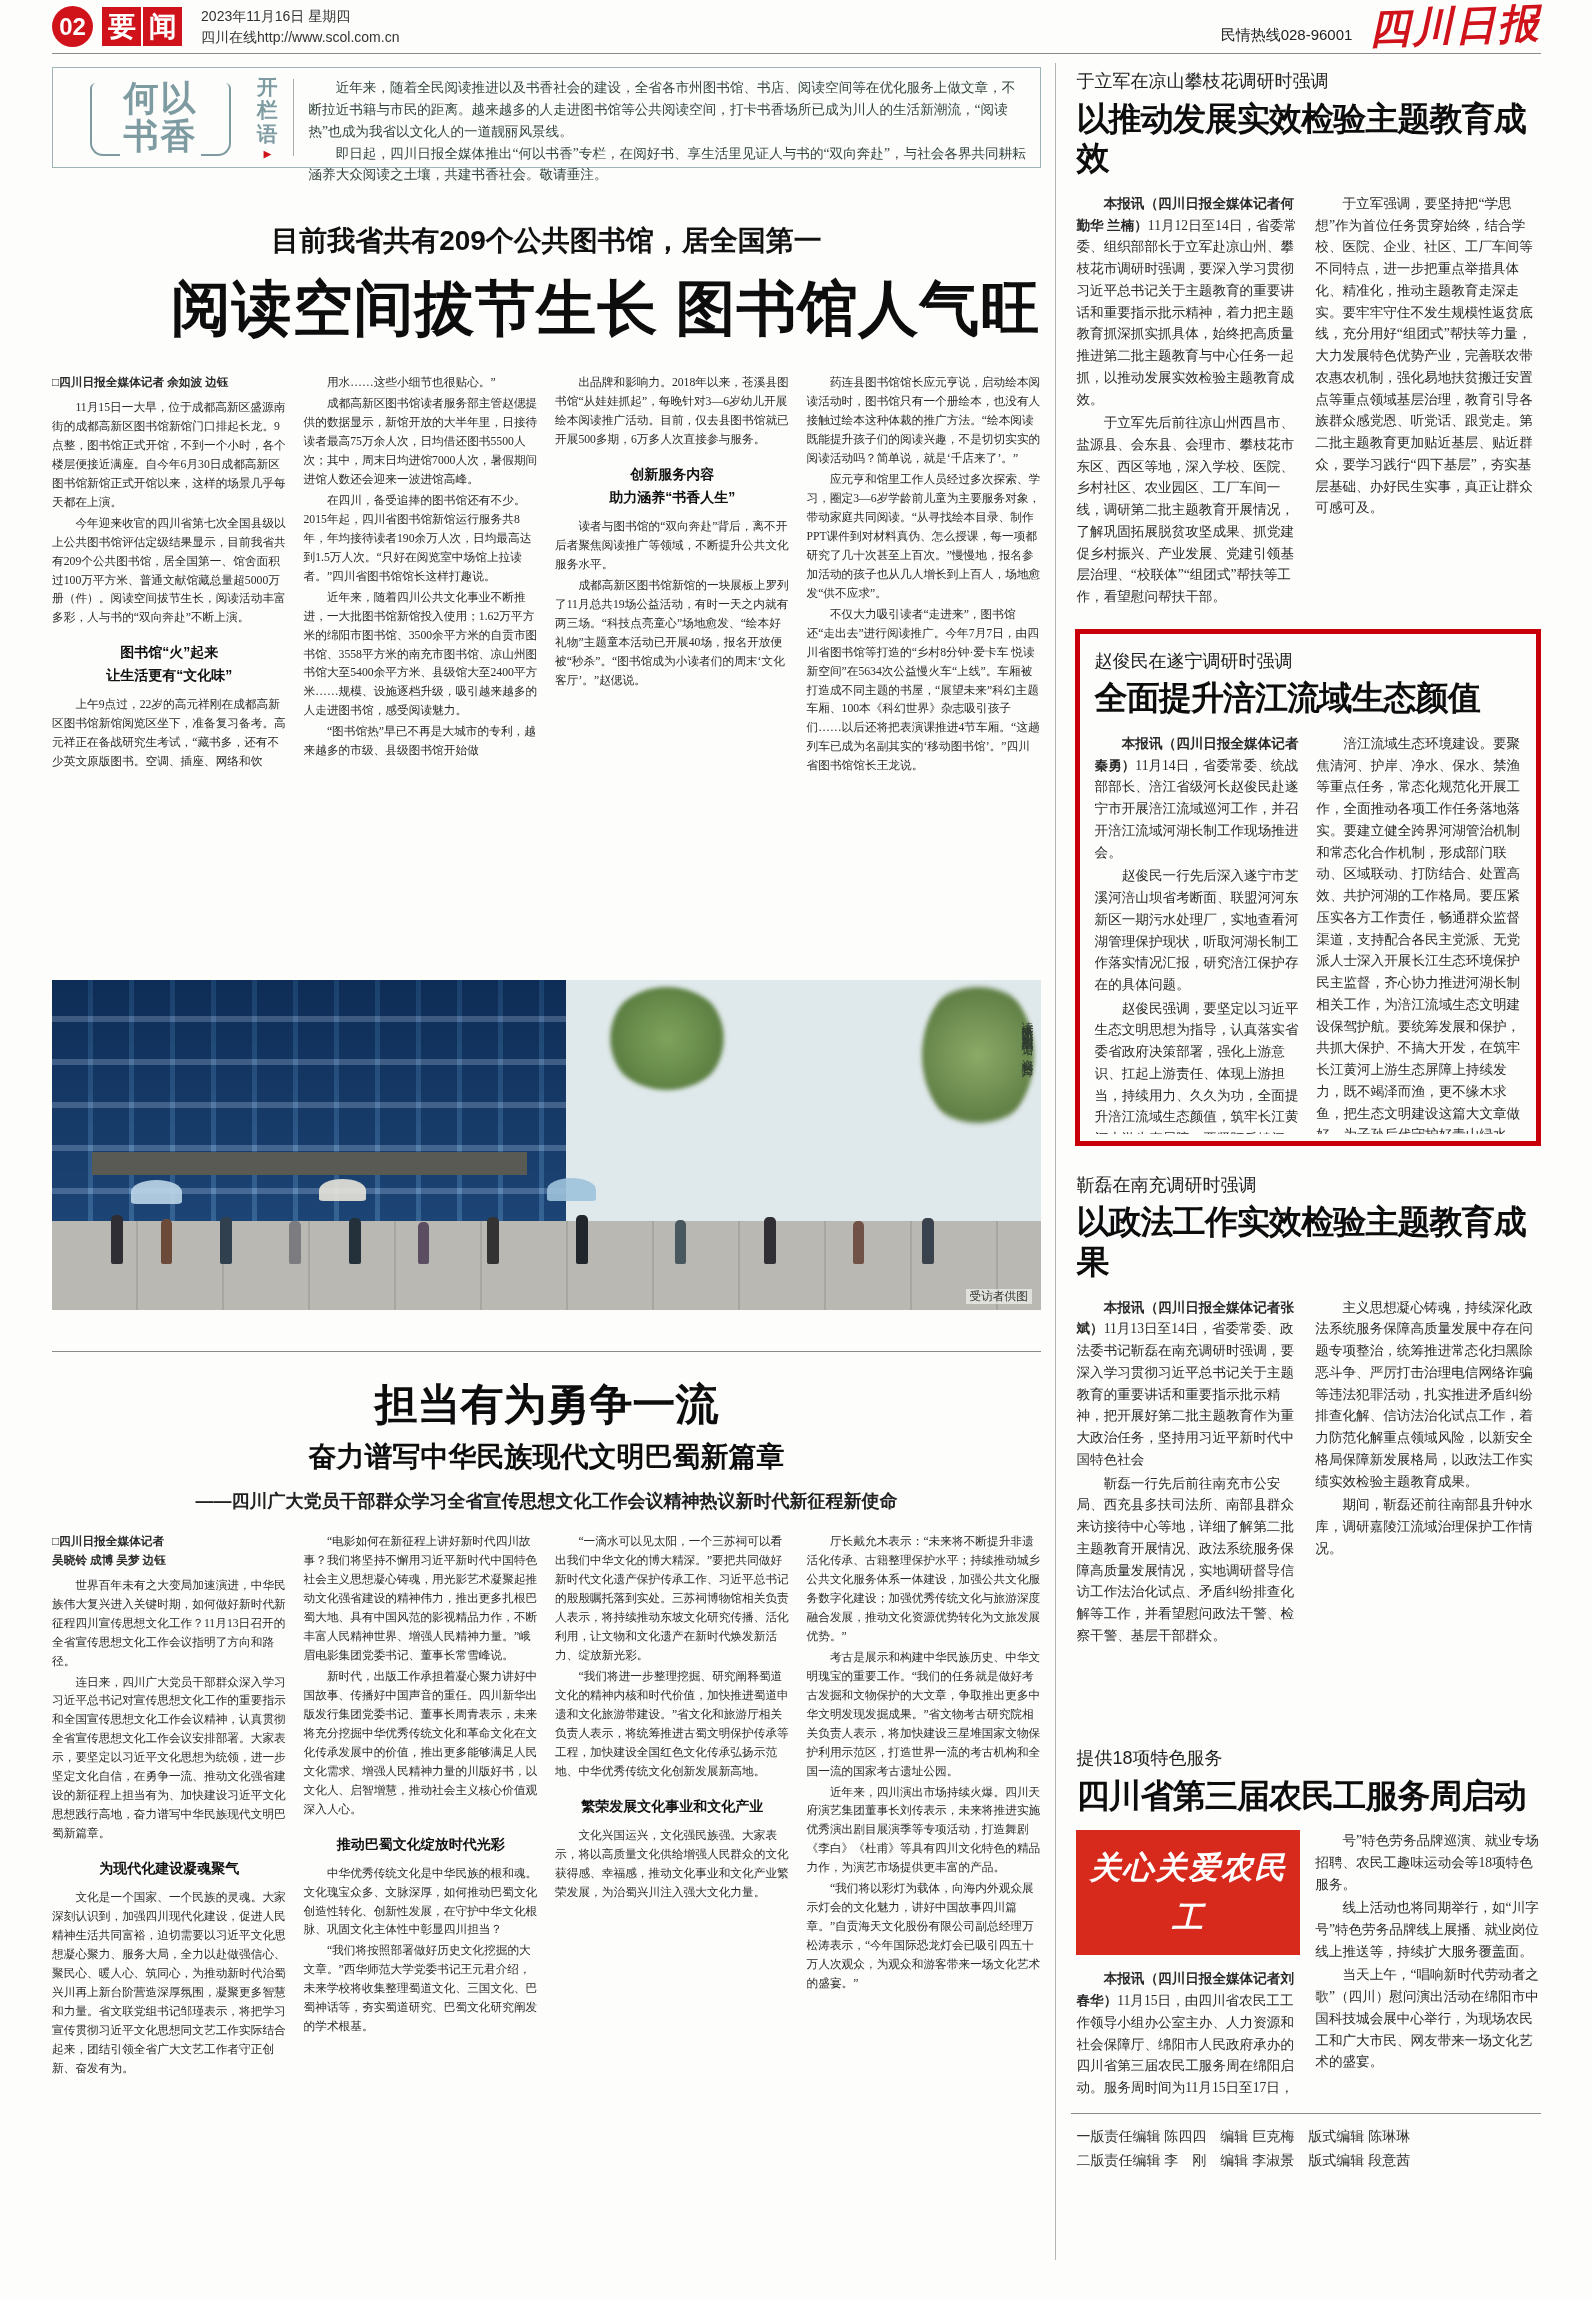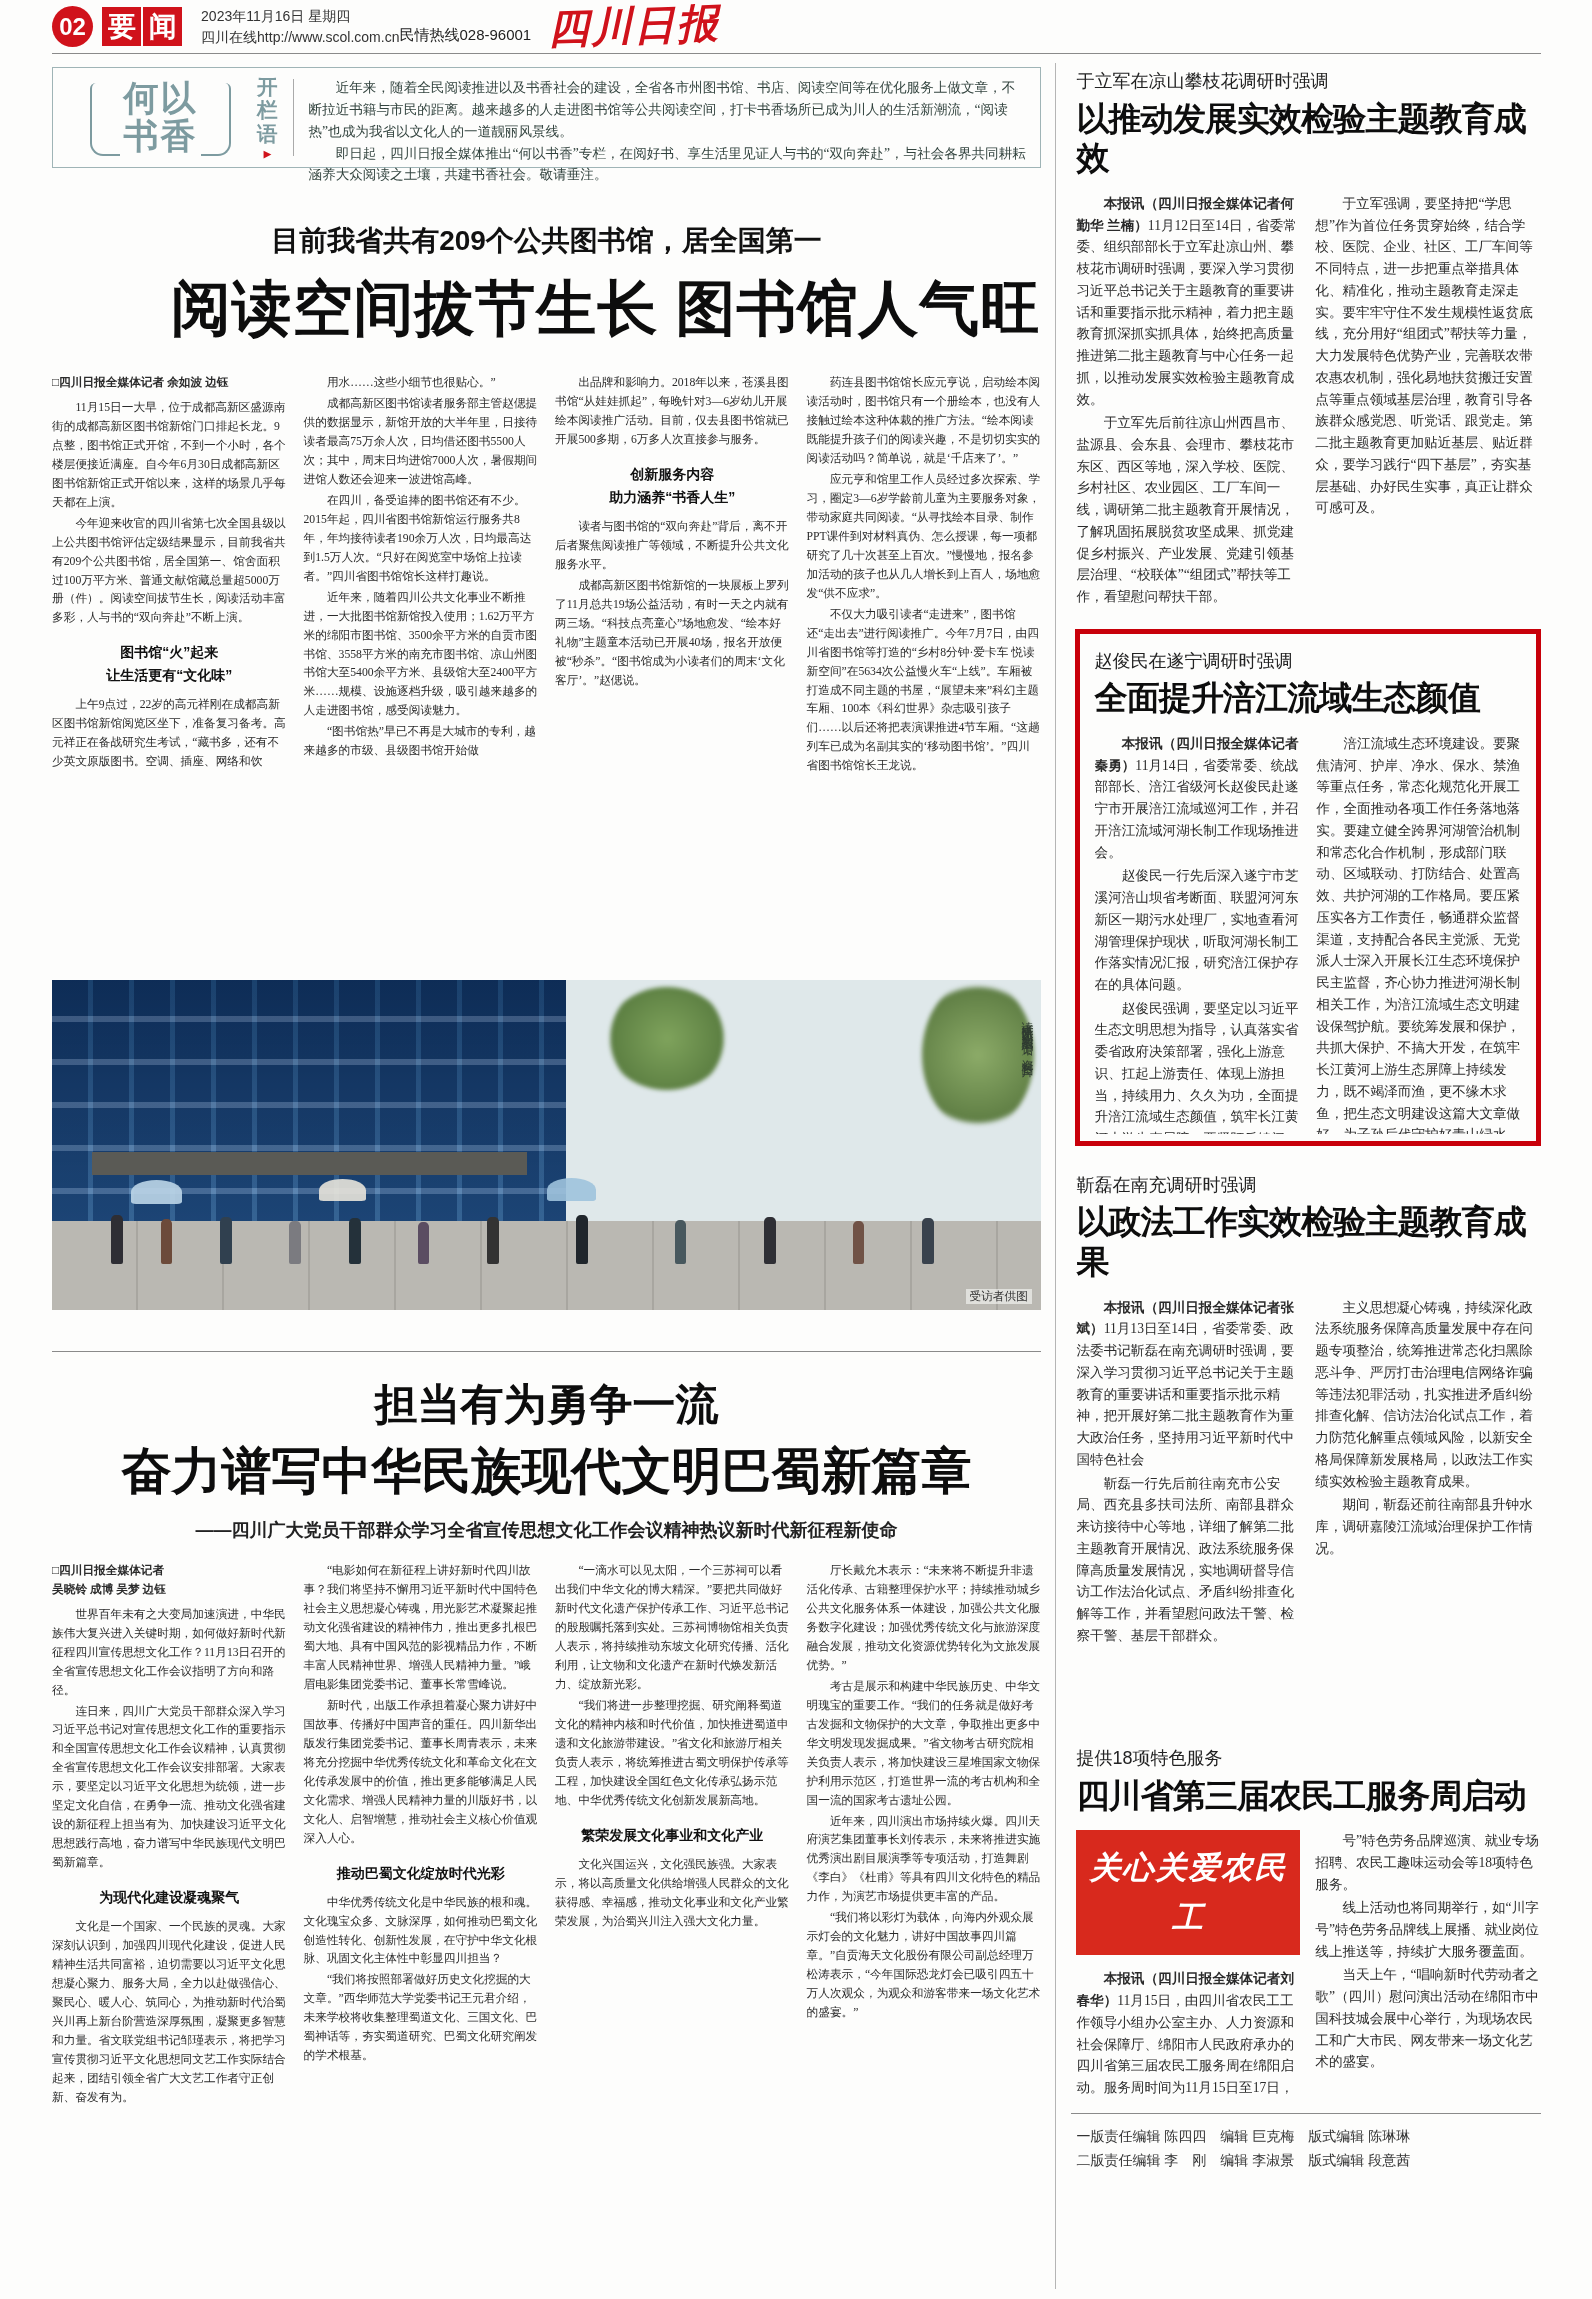--- a/index.html
+++ b/index.html
@@ -8,7 +8,7 @@
   .page { position:relative; width:1593px; height:2299px; margin:0 auto; background:#fdfdfc; overflow:hidden; padding:0 52px; }
 
   
-  .masthead-bar { display:flex; align-items:center; height:54px; border-bottom:0.9px solid #8a8a8a; }
+  .masthead-bar { display:flex; align-items:center; justify-content:space-between; height:54px; border-bottom:0.9px solid #8a8a8a; }
   .mb-left { display:flex; align-items:center; gap:9.4px; }
   .page-num { width:41px; height:41px; border-radius:50%; background:#d0121b; color:#fff; font-family:"Liberation Sans",sans-serif; font-size:24px; font-weight:bold; display:flex; align-items:center; justify-content:center; }
   .sec-char { width:39px; height:39px; background:#d0121b; color:#fff; font-family:"Liberation Sans",sans-serif; font-size:28px; font-weight:bold; display:flex; align-items:center; justify-content:center; margin-right:1.9px; }

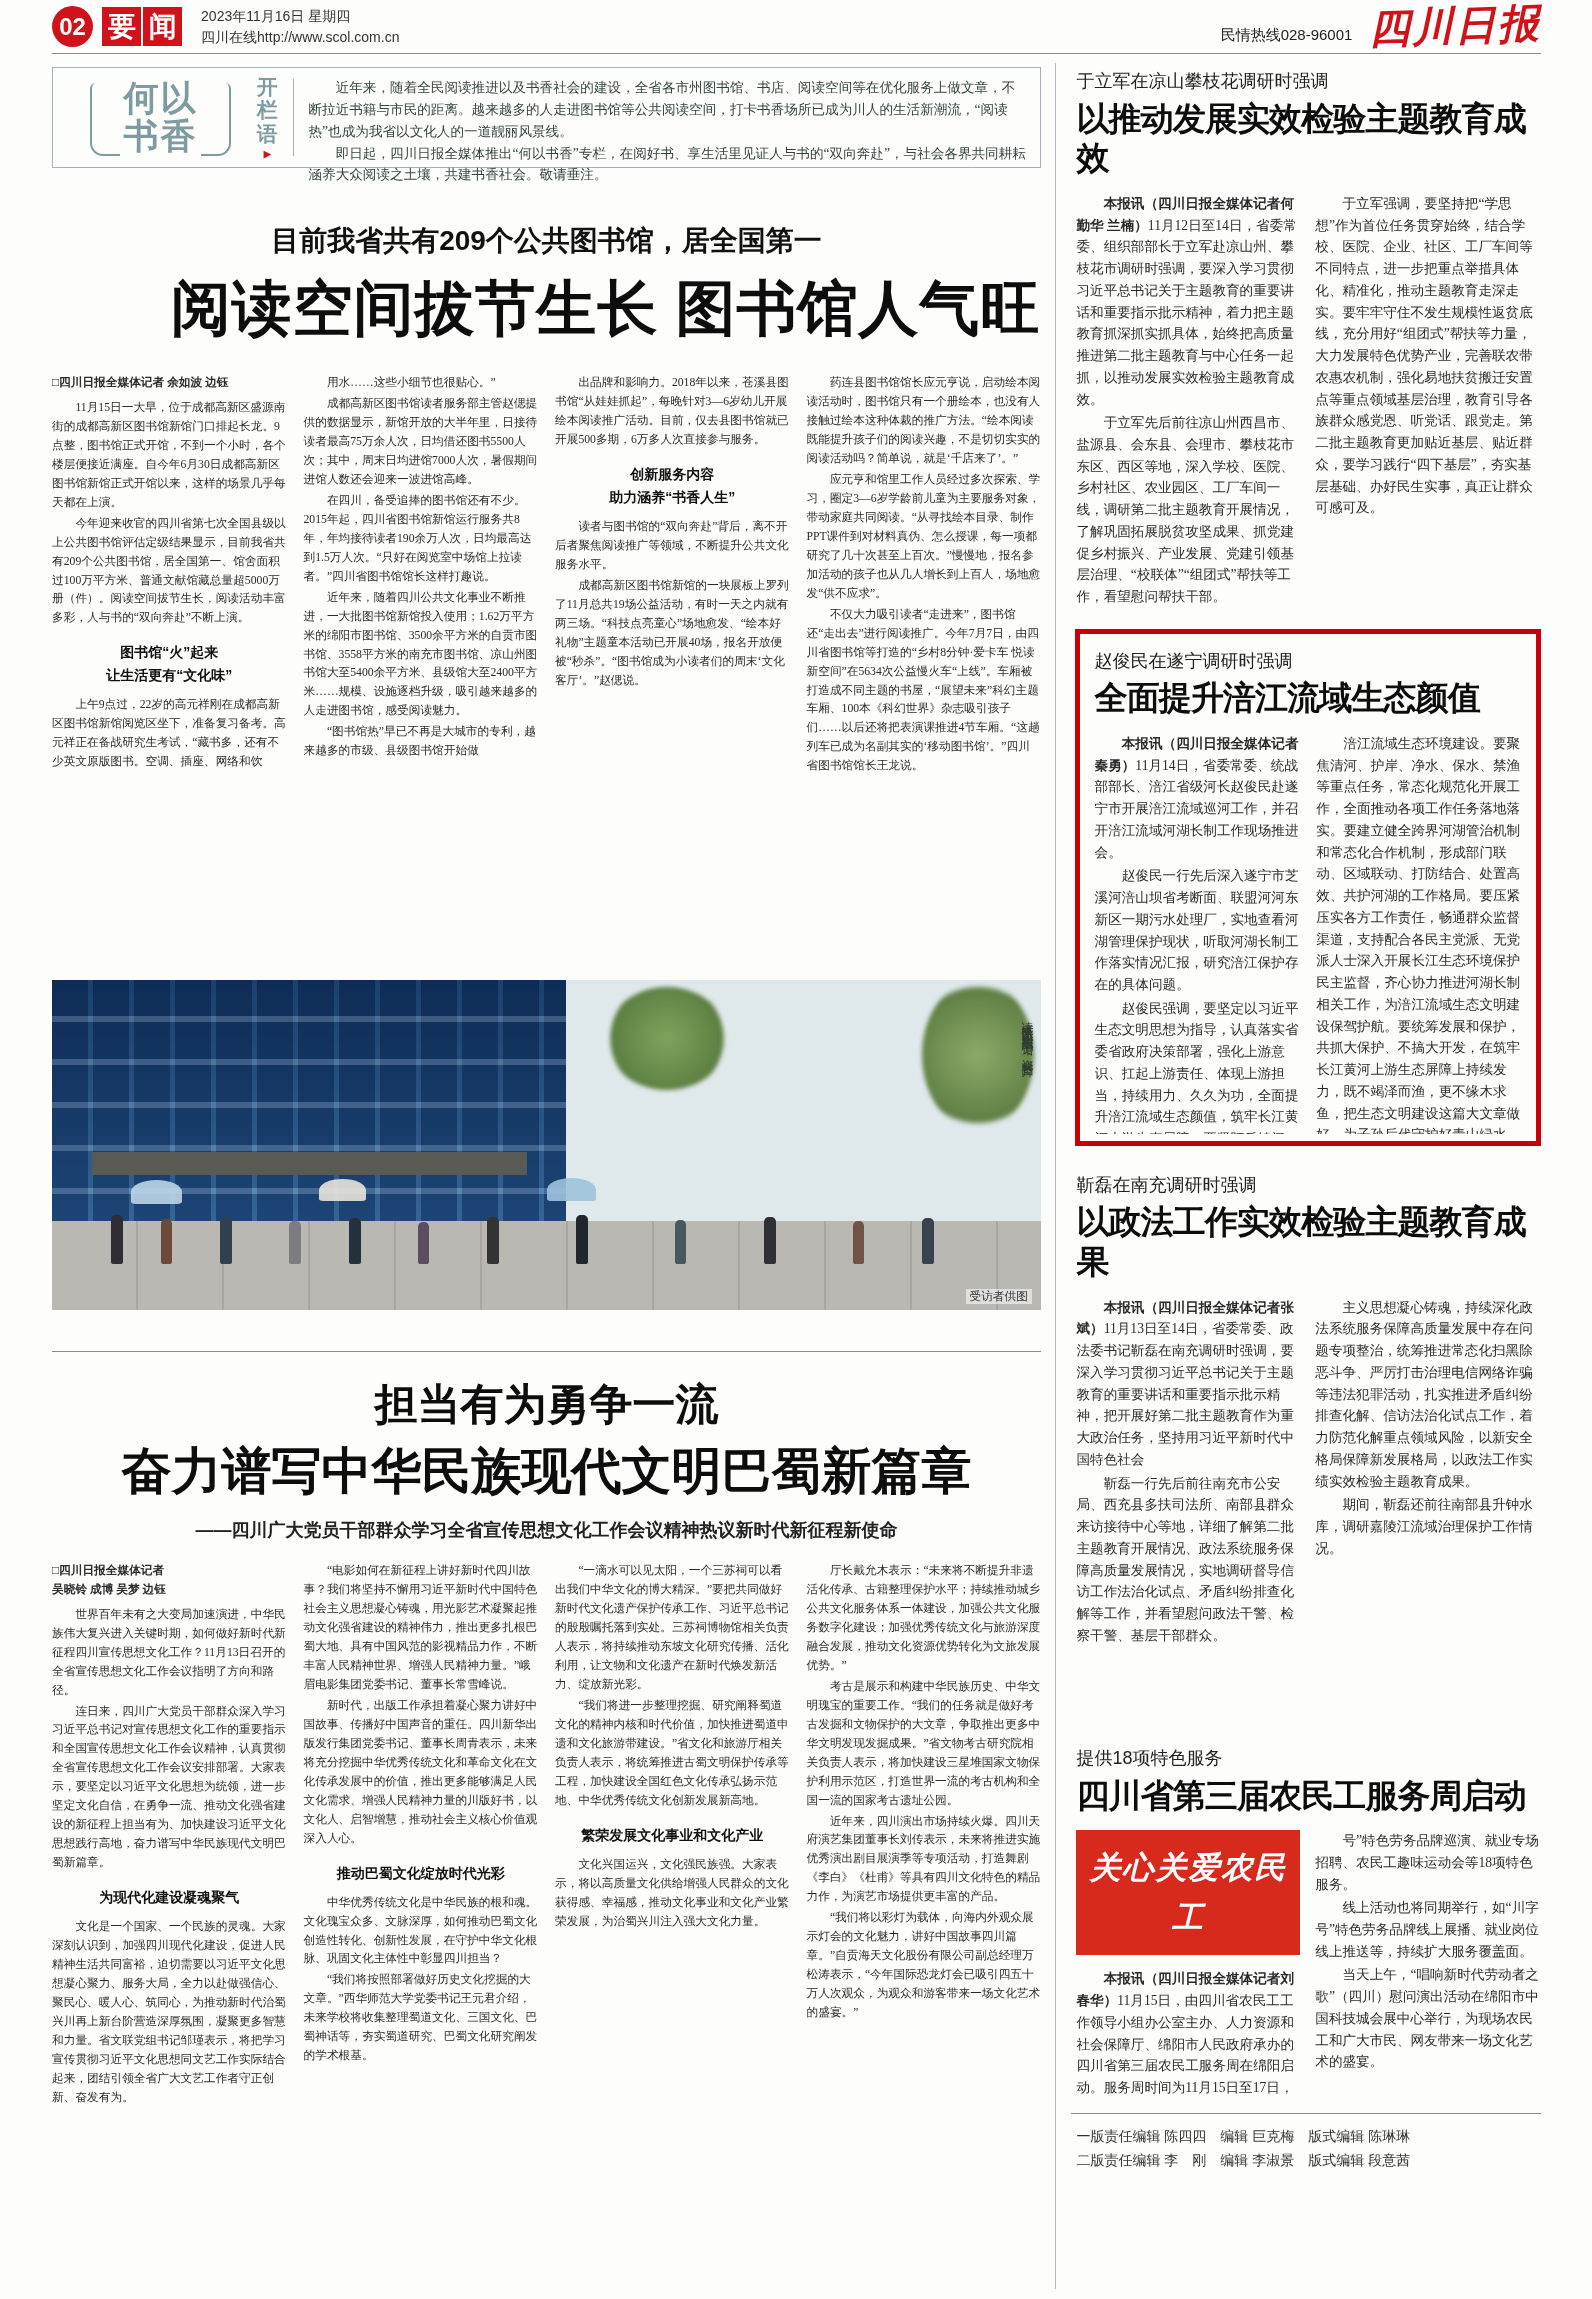--- a/index.html
+++ b/index.html
@@ -64,7 +64,7 @@
   
   .left-rule { border:none; border-top:0.9px solid #8a8a8a; margin-top:41px; }
   .banner-h1 { text-align:center; font-family:"Liberation Sans",sans-serif; font-size:43px; font-weight:900; color:#0d0d0d; margin-top:24px; }
-  .banner-h2 { text-align:center; font-family:"Liberation Sans",sans-serif; font-size:50px; font-weight:900; color:#0d0d0d; margin-top:3.7px; }
+  .banner-h2 { text-align:center; font-family:"Liberation Sans",sans-serif; font-size:28px; font-weight:900; color:#0d0d0d; margin-top:3.7px; }
   .banner-sub { text-align:center; font-family:"Liberation Sans",sans-serif; font-size:18px; font-weight:600; color:#222; margin-top:13px; }
   .banner-cols { display:flex; gap:17px; height:755px; overflow:hidden; margin-top:20.6px; }
   .banner-cols .col { flex:1; font-size:11.7px; line-height:1.62; color:#2b2b2b; }

